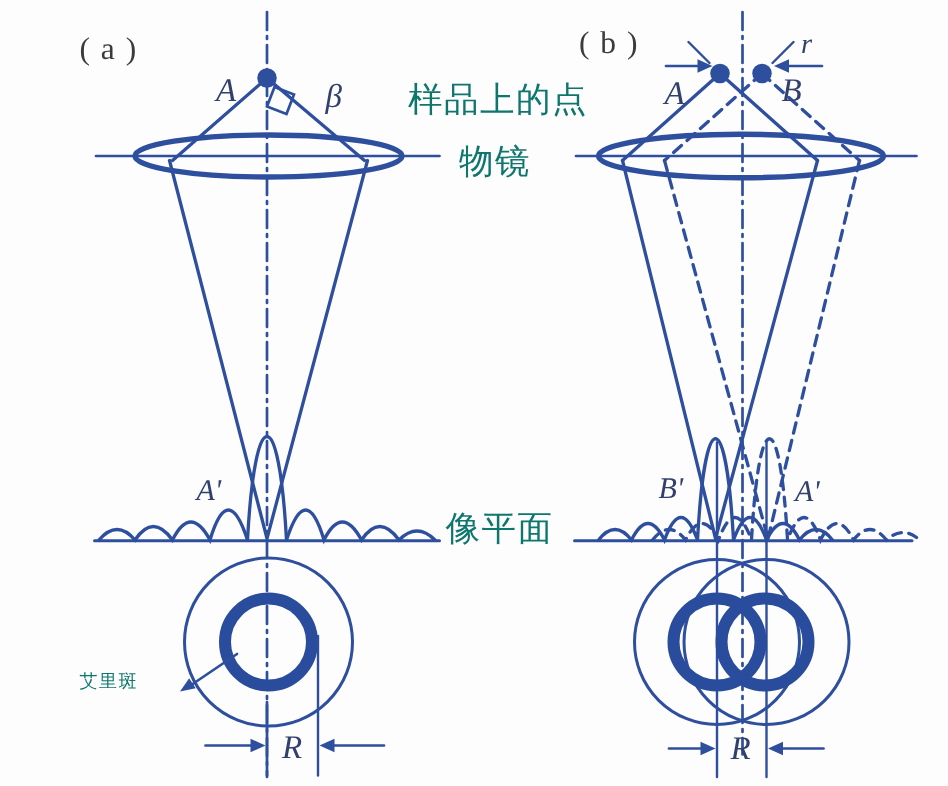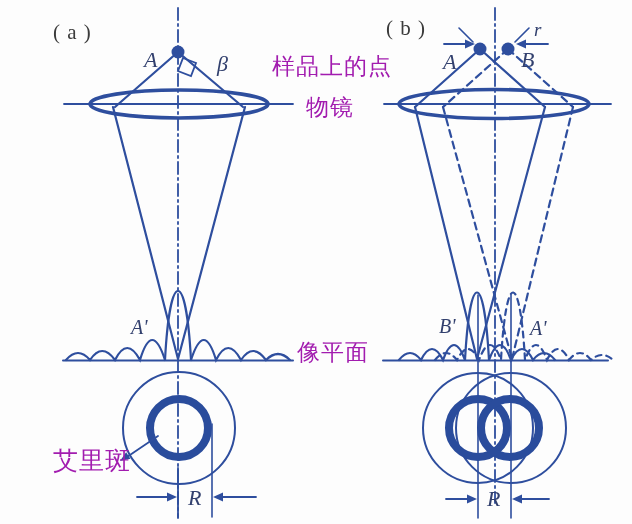--- a/index.html
+++ b/index.html
@@ -12,7 +12,7 @@
   }
   #figure svg{position:absolute;left:0;top:0;}
   .lbl{position:absolute;line-height:1;white-space:nowrap;}
-  .cjk{color:#a21caf;font-size:23px;letter-spacing:1px;font-family:Liberation Sans, sans-serif;}
+  .cjk{color:#0f766e;font-size:23px;letter-spacing:1px;font-family:Liberation Sans, sans-serif;}
   .panel-tag{color:#3b3b3b;font-size:21px;letter-spacing:1px;}
   .math{color:#32406e;font-style:italic;font-size:22px;}
   .math-sm{color:#32406e;font-style:italic;font-size:19px;}

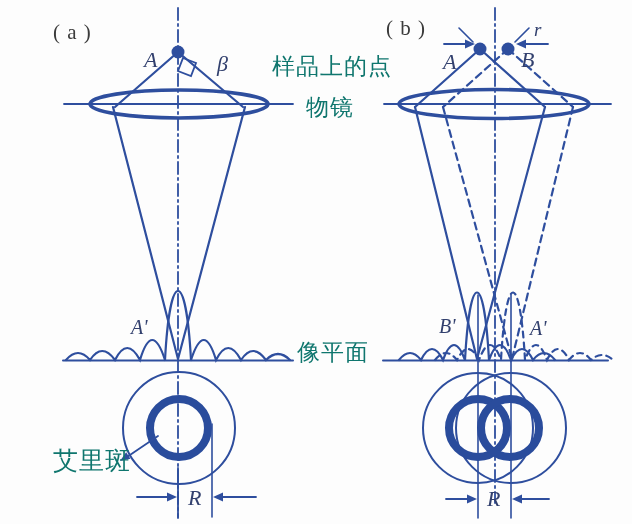--- a/index.html
+++ b/index.html
@@ -113,7 +113,7 @@
   <span class="lbl cjk" style="left:297px;top:341px;">像平面</span>
 
   <span class="lbl math" style="left:131px;top:317px;font-size:20px;">A'</span>
-  <span class="lbl cjk" style="left:53px;top:448px;font-size:25px;">艾里斑</span>
+  <span class="lbl cjk" style="left:53px;top:448px;font-size:12px;">艾里斑</span>
   <span class="lbl math" style="left:188px;top:487px;">R</span>
 
   <span class="lbl panel-tag" style="left:386px;top:18px;">( b )</span>

